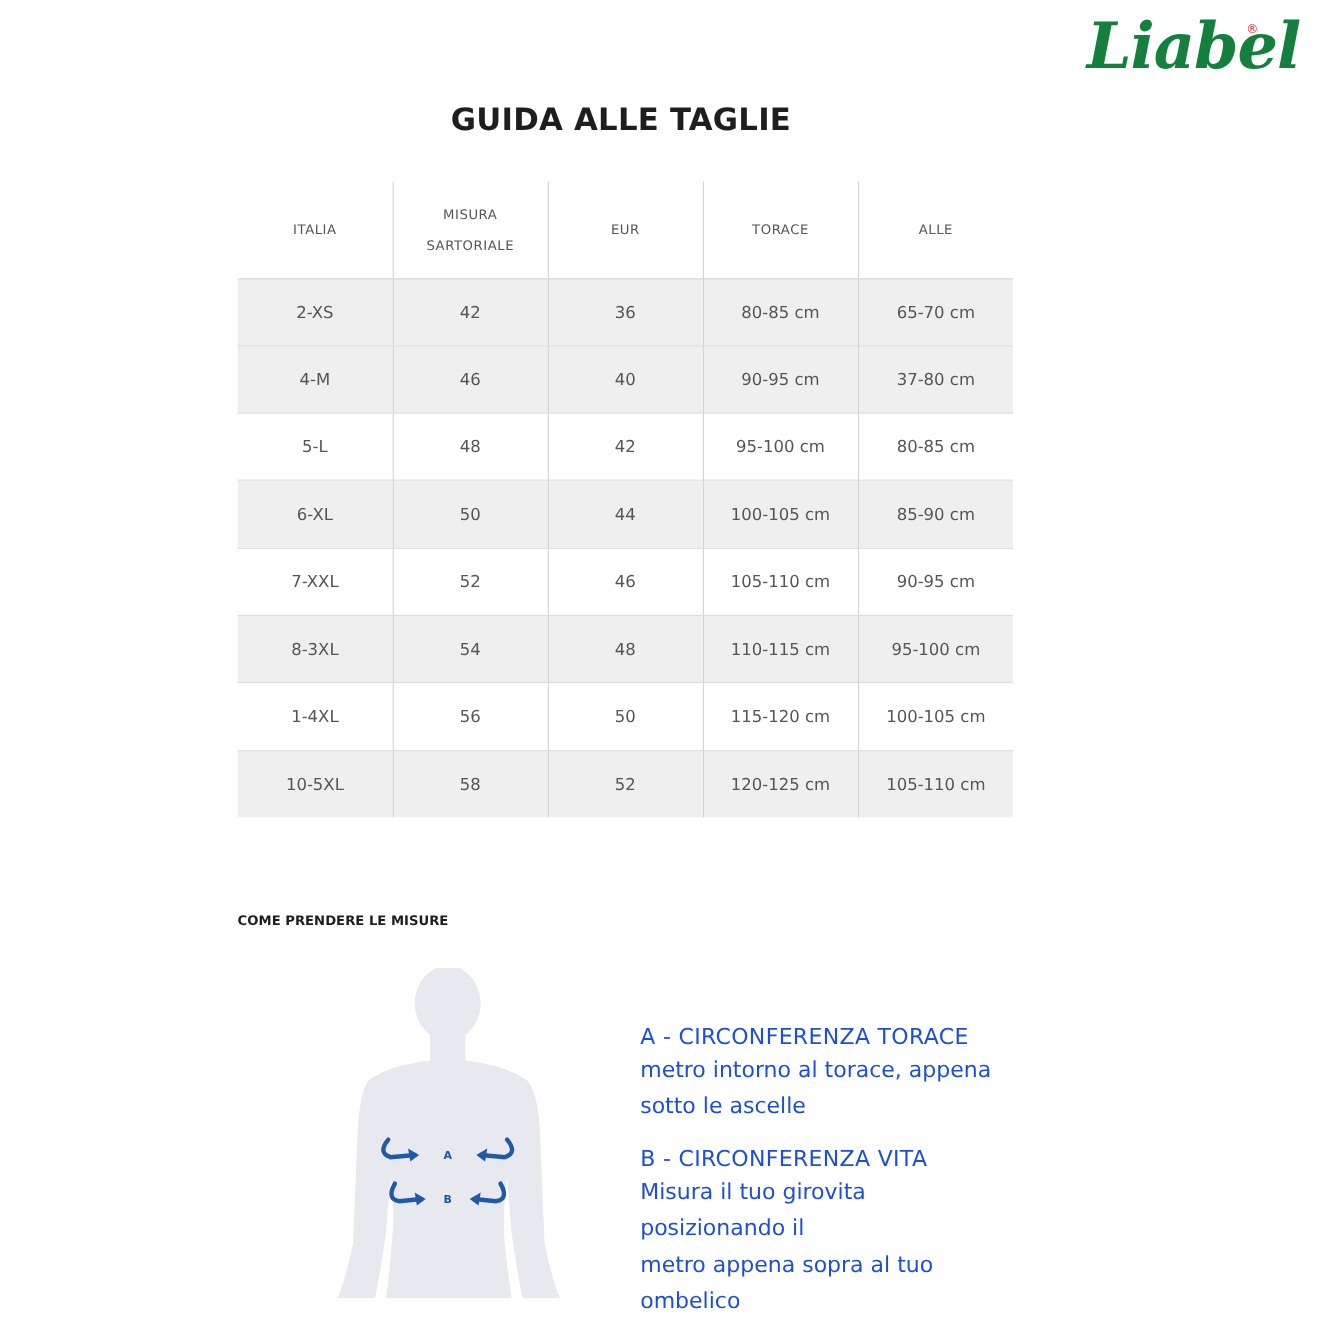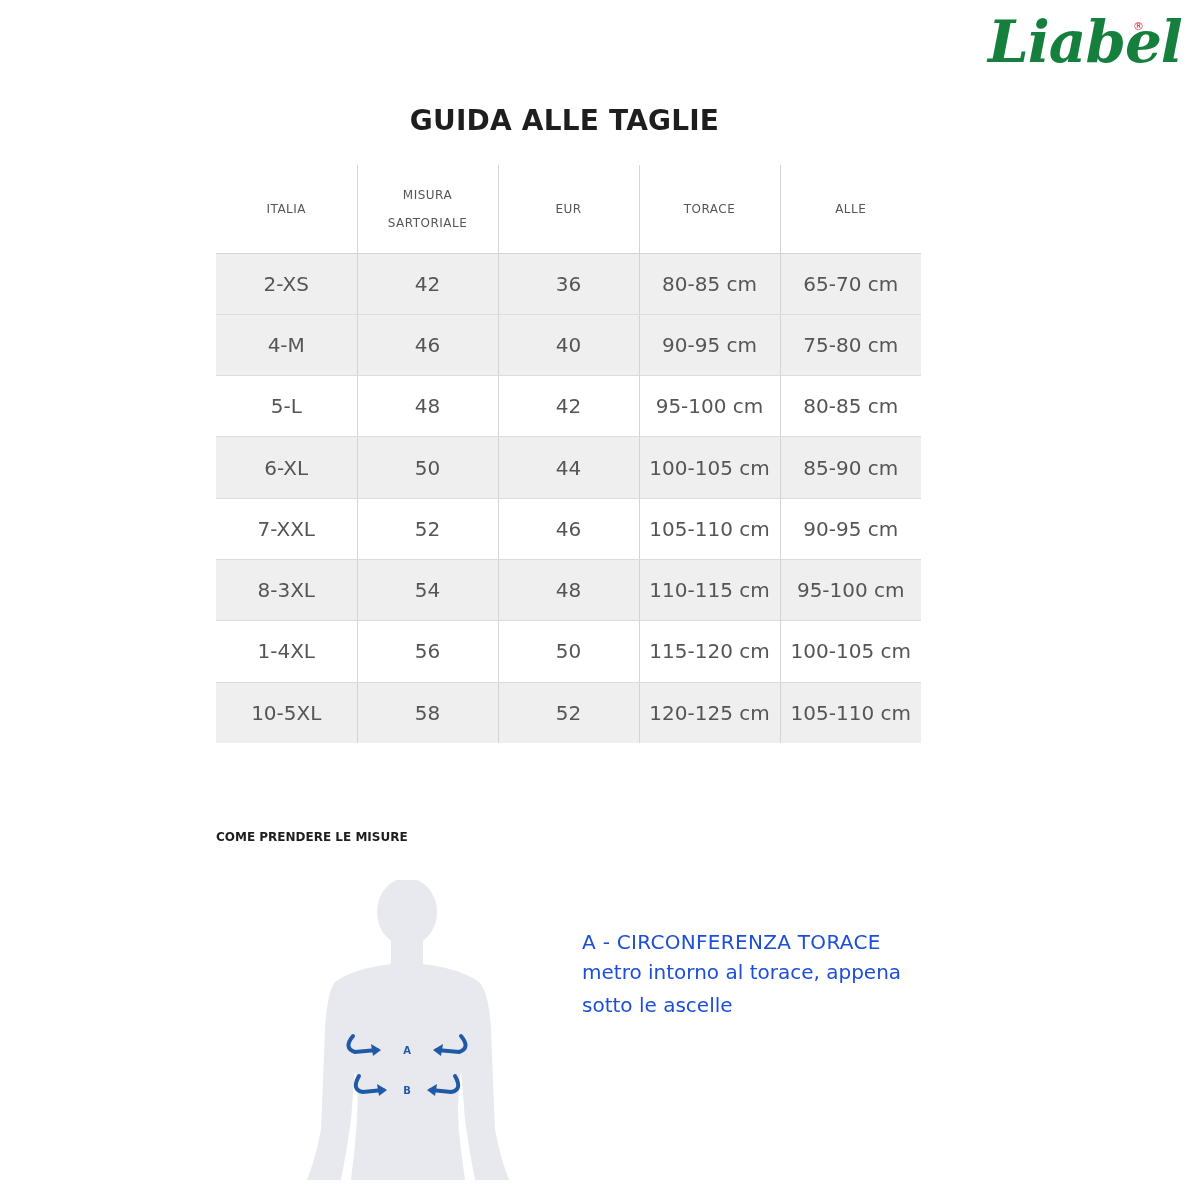--- a/index.html
+++ b/index.html
@@ -10,7 +10,7 @@
     .logo-text { position: absolute; left: 0; top: -6px; font-family: "DejaVu Serif", serif; font-style: italic; font-weight: bold; font-size: 58px; color: #15803d; letter-spacing: -1px; margin-left: 48px; }
     .logo-reg { position: absolute; left: 193px; top: 6px; font-size: 11px; color: #d9253a; font-family: "DejaVu Sans", sans-serif; }
 
-    .title { position: absolute; left: 216px; width: 697px; top: 104px; text-align: center; font-family: "DejaVu Sans", sans-serif; font-size: 28px; font-weight: bold; color: #1e1e1e; letter-spacing: 0.2px; }
+    .title { position: absolute; left: 216px; width: 697px; top: 92px; text-align: center; font-family: "DejaVu Sans", sans-serif; font-size: 28px; font-weight: bold; color: #1e1e1e; letter-spacing: 0.2px; }
 
     .size-table { position: absolute; left: 216px; top: 165px; width: 697px; border-collapse: collapse; table-layout: fixed; }
     .size-table th, .size-table td { text-align: center; vertical-align: middle; font-family: "DejaVu Sans", sans-serif; color: #555555; font-weight: normal; border-right: 1px solid #d4d4d4; }

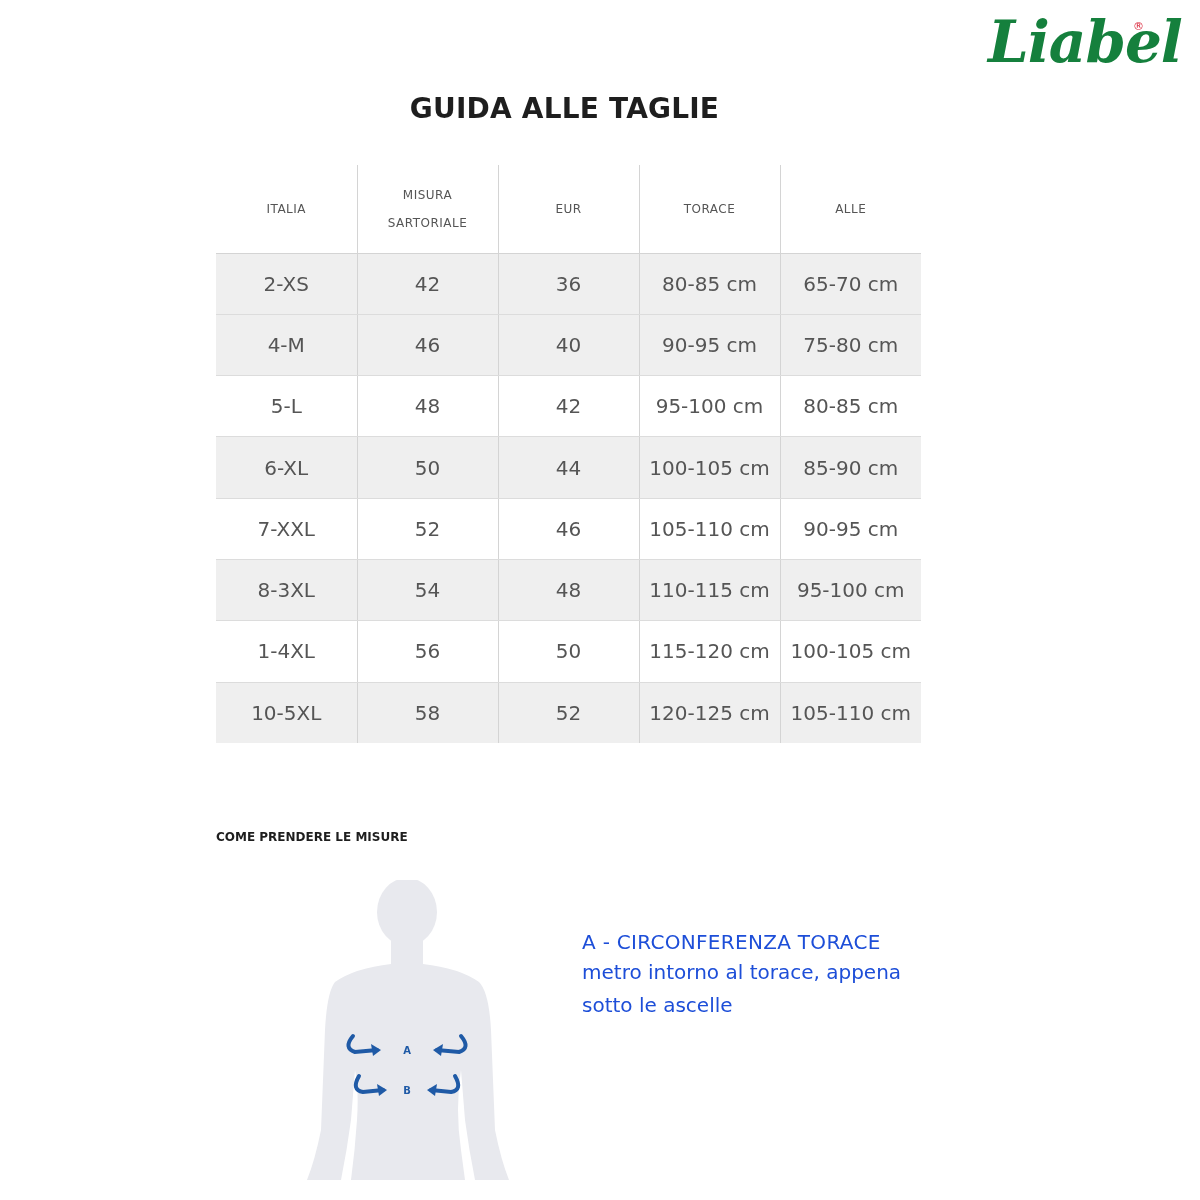--- a/index.html
+++ b/index.html
@@ -16,7 +16,7 @@
     .size-table th, .size-table td { text-align: center; vertical-align: middle; font-family: "DejaVu Sans", sans-serif; color: #555555; font-weight: normal; border-right: 1px solid #d4d4d4; }
     .size-table th:last-child, .size-table td:last-child { border-right: none; }
     .size-table th { height: 88px; font-size: 12px; line-height: 28px; letter-spacing: 0.5px; border-bottom: 1px solid #d4d4d4; }
-    .size-table td { height: 61.3px; font-size: 20px; border-bottom: 1px solid #dcdcdc; }
+    .size-table td { height: 61.3px; font-size: 15px; border-bottom: 1px solid #dcdcdc; }
     .size-table tr.shaded td { background: #efefef; }
     .size-table tr:last-child td { border-bottom: none; }
     .col { width: 141px; }

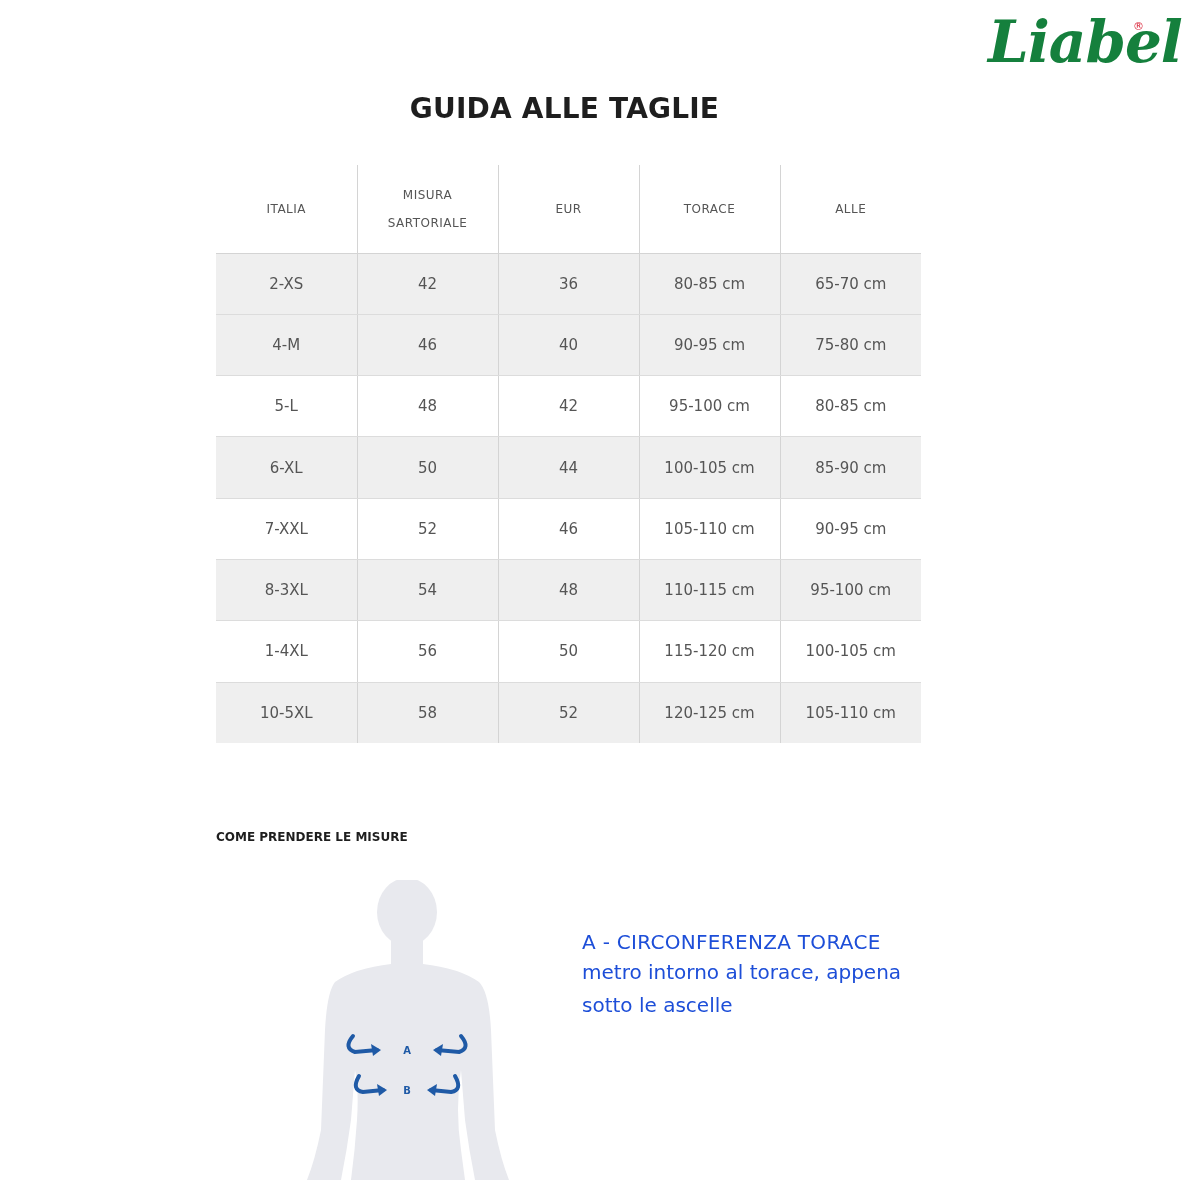--- a/index.html
+++ b/index.html
@@ -74,7 +74,7 @@
       <td>46</td>
       <td>40</td>
       <td>90-95 cm</td>
-      <td>75-80 cm</td>
+      <td>37-80 cm</td>
     </tr>
     <tr>
       <td>5-L</td>

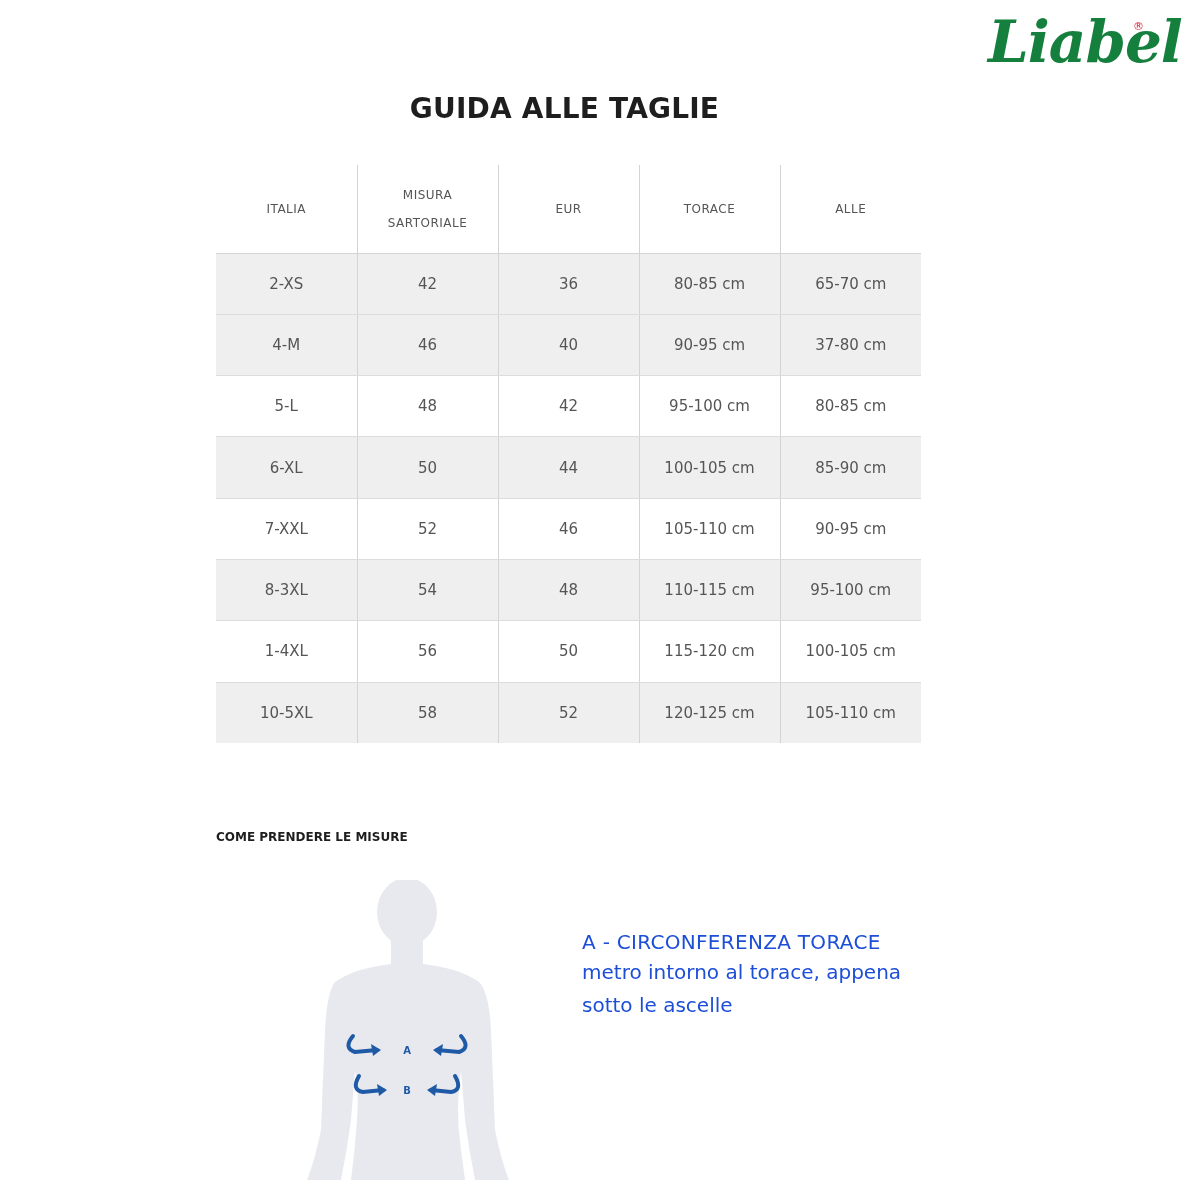--- a/index.html
+++ b/index.html
@@ -158,6 +158,11 @@
     <div class="instr-line">metro intorno al torace, appena</div>
     <div class="instr-line">sotto le ascelle</div>
   </div>
+  <div class="instr-block">
+    <div class="instr-heading">B - CIRCONFERENZA VITA</div>
+    <div class="instr-line">Misura il tuo girovita posizionando il</div>
+    <div class="instr-line">metro appena sopra al tuo ombelico</div>
+  </div>
 </div>
 
 </body></html>

